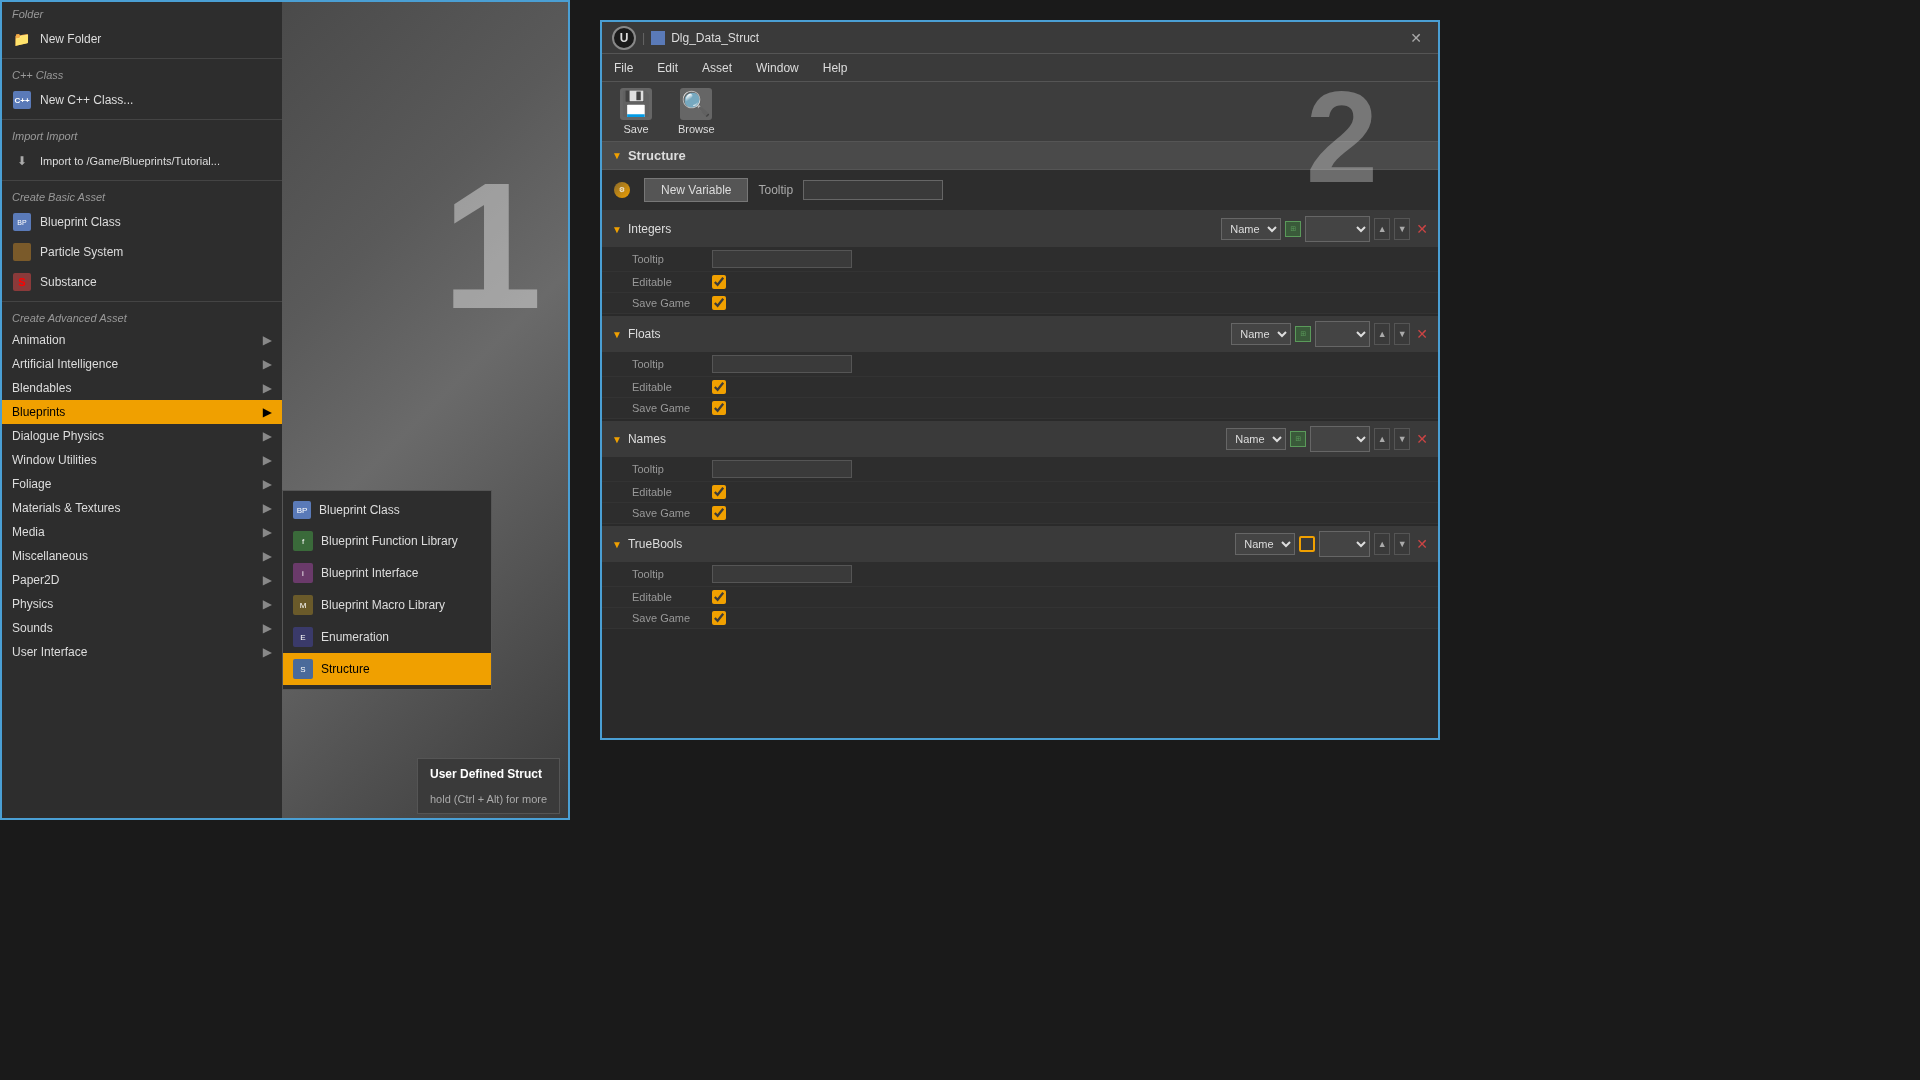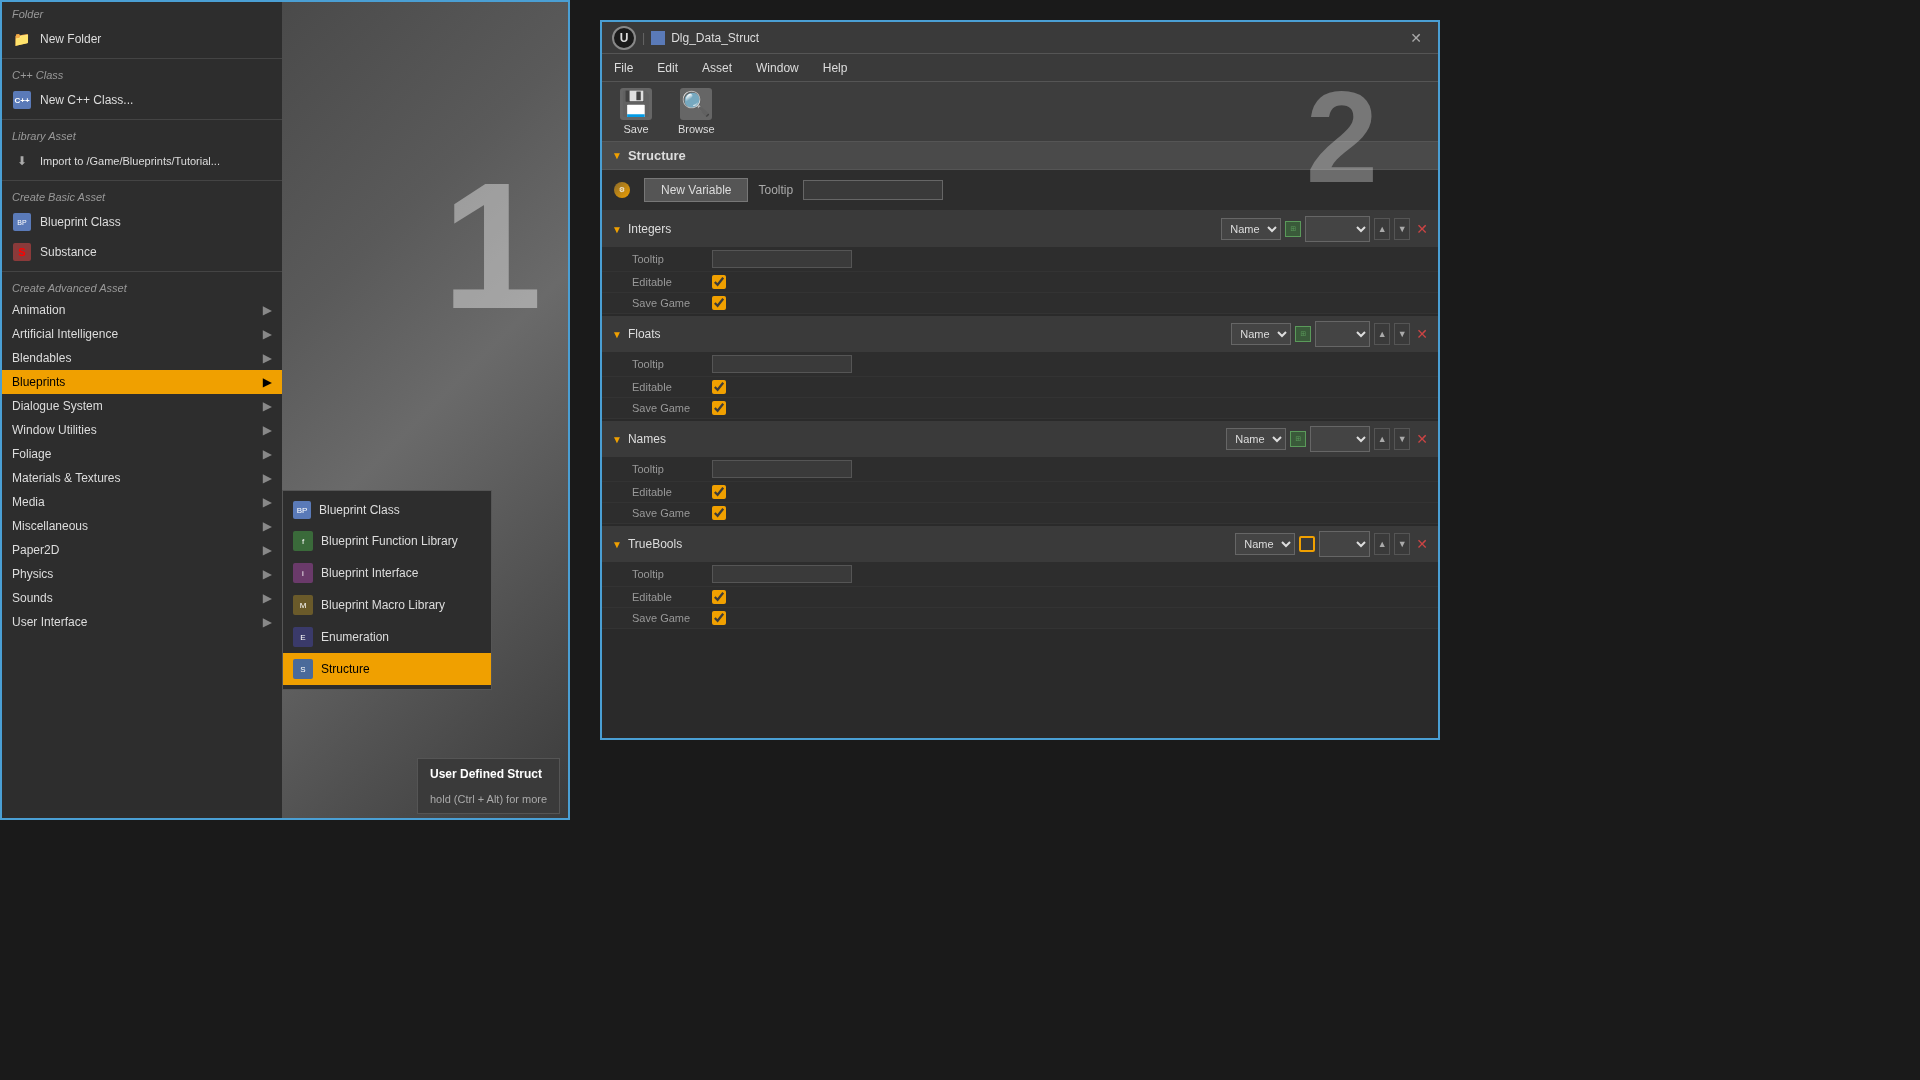--- a/index.html
+++ b/index.html
@@ -478,7 +478,7 @@
 
     <div class="divider"></div>
 
-    <div class="menu-section-header">Library Asset</div>
+    <div class="menu-section-header">Import Import</div>
     <div class="menu-item">
       <div class="menu-item-icon">
         <span style="color:#aaa;">⬇</span>

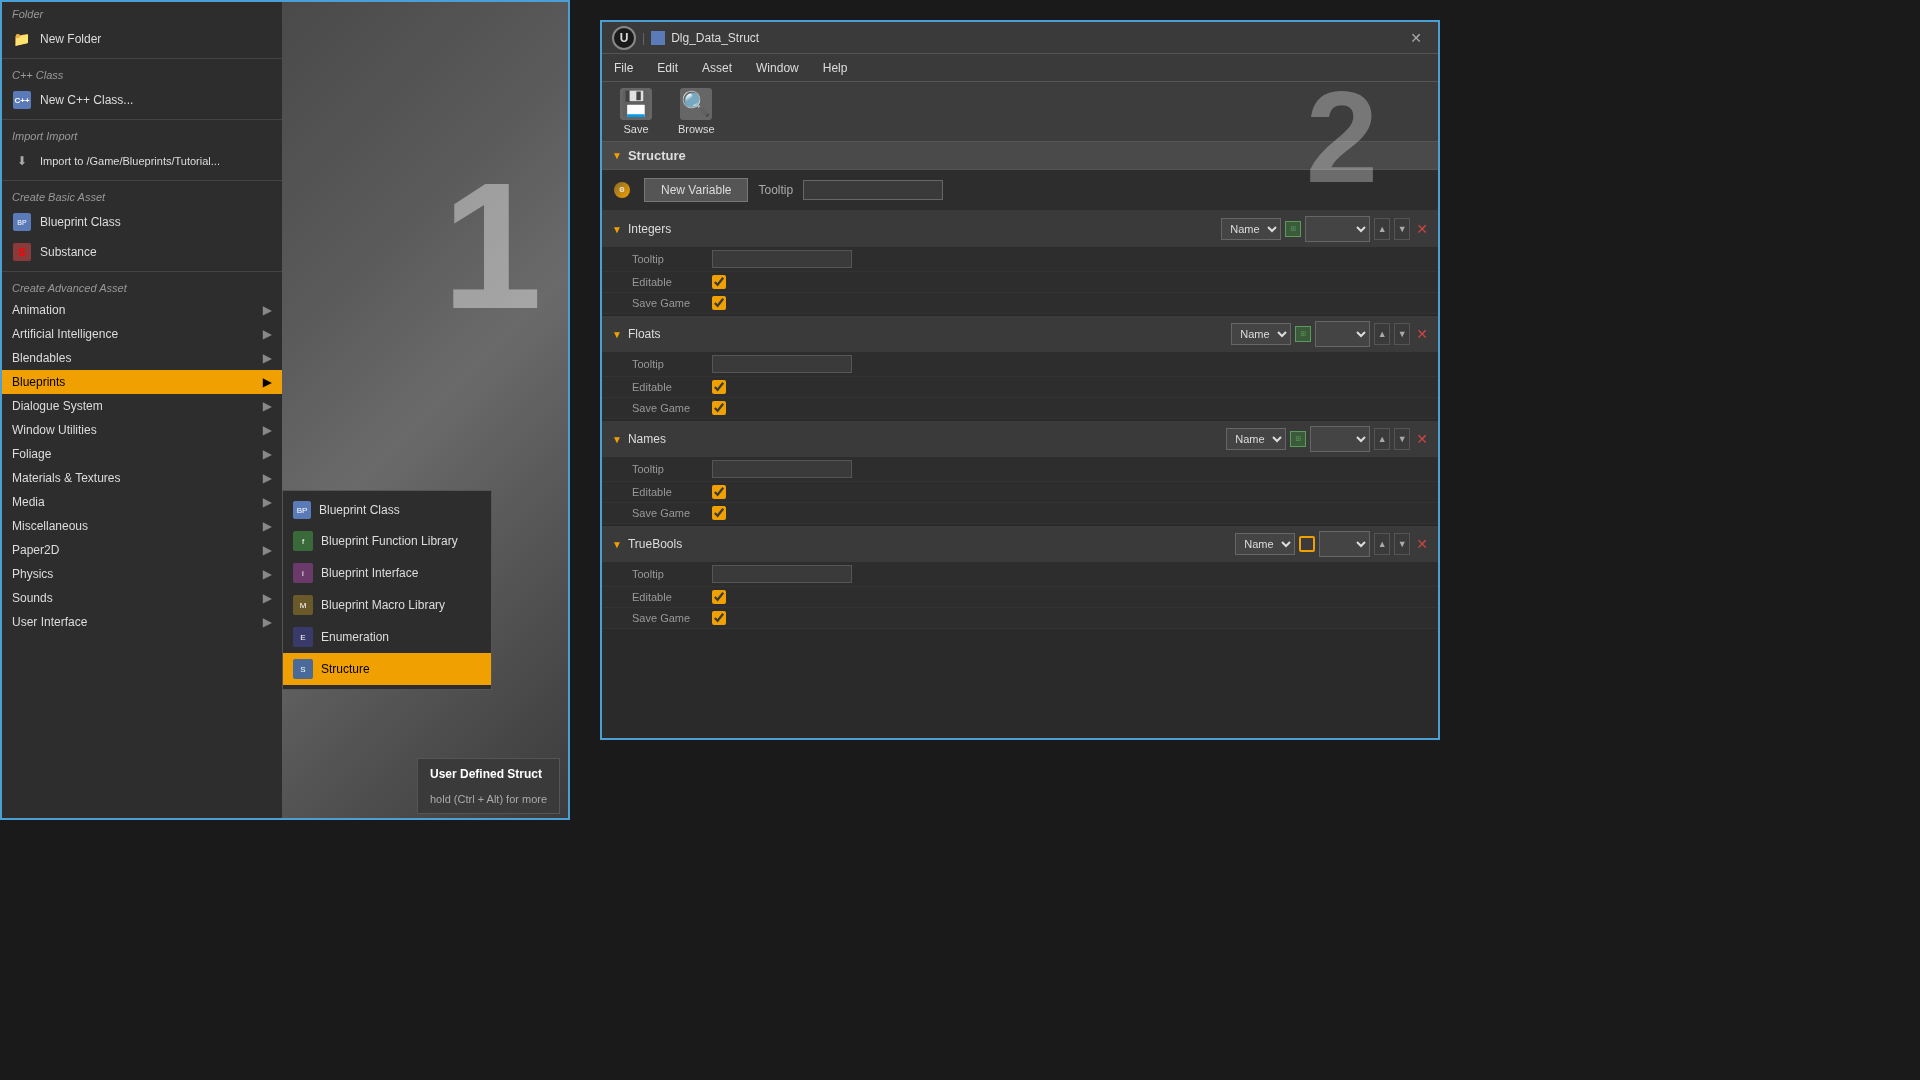--- a/index.html
+++ b/index.html
@@ -497,6 +497,12 @@
     </div>
     <div class="menu-item">
       <div class="menu-item-icon">
+        <div style="background:#7a5a2a;width:18px;height:18px;border-radius:2px;"></div>
+      </div>
+      <span>Particle System</span>
+    </div>
+    <div class="menu-item">
+      <div class="menu-item-icon">
         <div style="background:#8a3a3a;width:18px;height:18px;border-radius:2px;display:flex;align-items:center;justify-content:center;font-size:11px;color:#f00;font-weight:bold;">S</div>
       </div>
       <span>Substance</span>

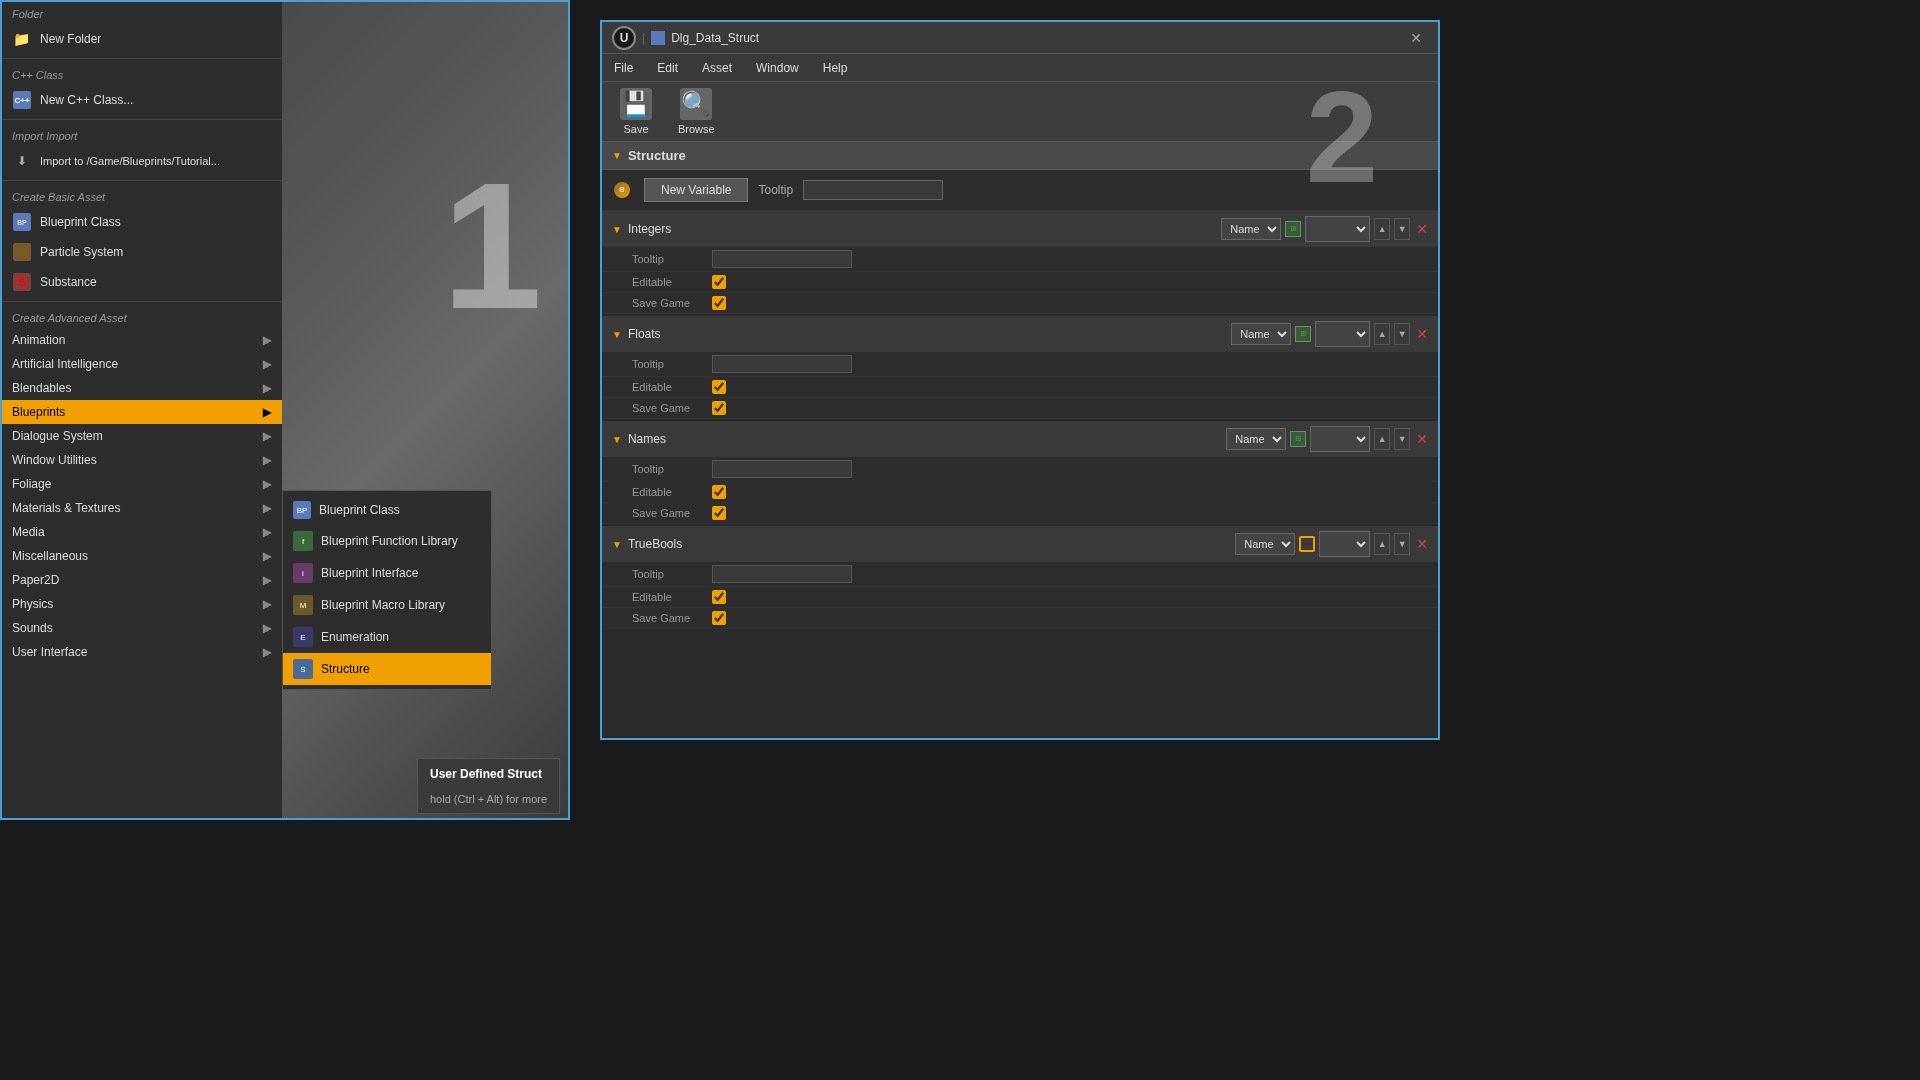--- a/index.html
+++ b/index.html
@@ -529,7 +529,7 @@
         <span class="menu-item-arrow" style="color:#000;">▶</span>
       </div>
     <div class="menu-item">
-        <span>Dialogue System</span>
+        <span>Dialogue Physics</span>
         <span class="menu-item-arrow">▶</span>
       </div>
     <div class="menu-item">

